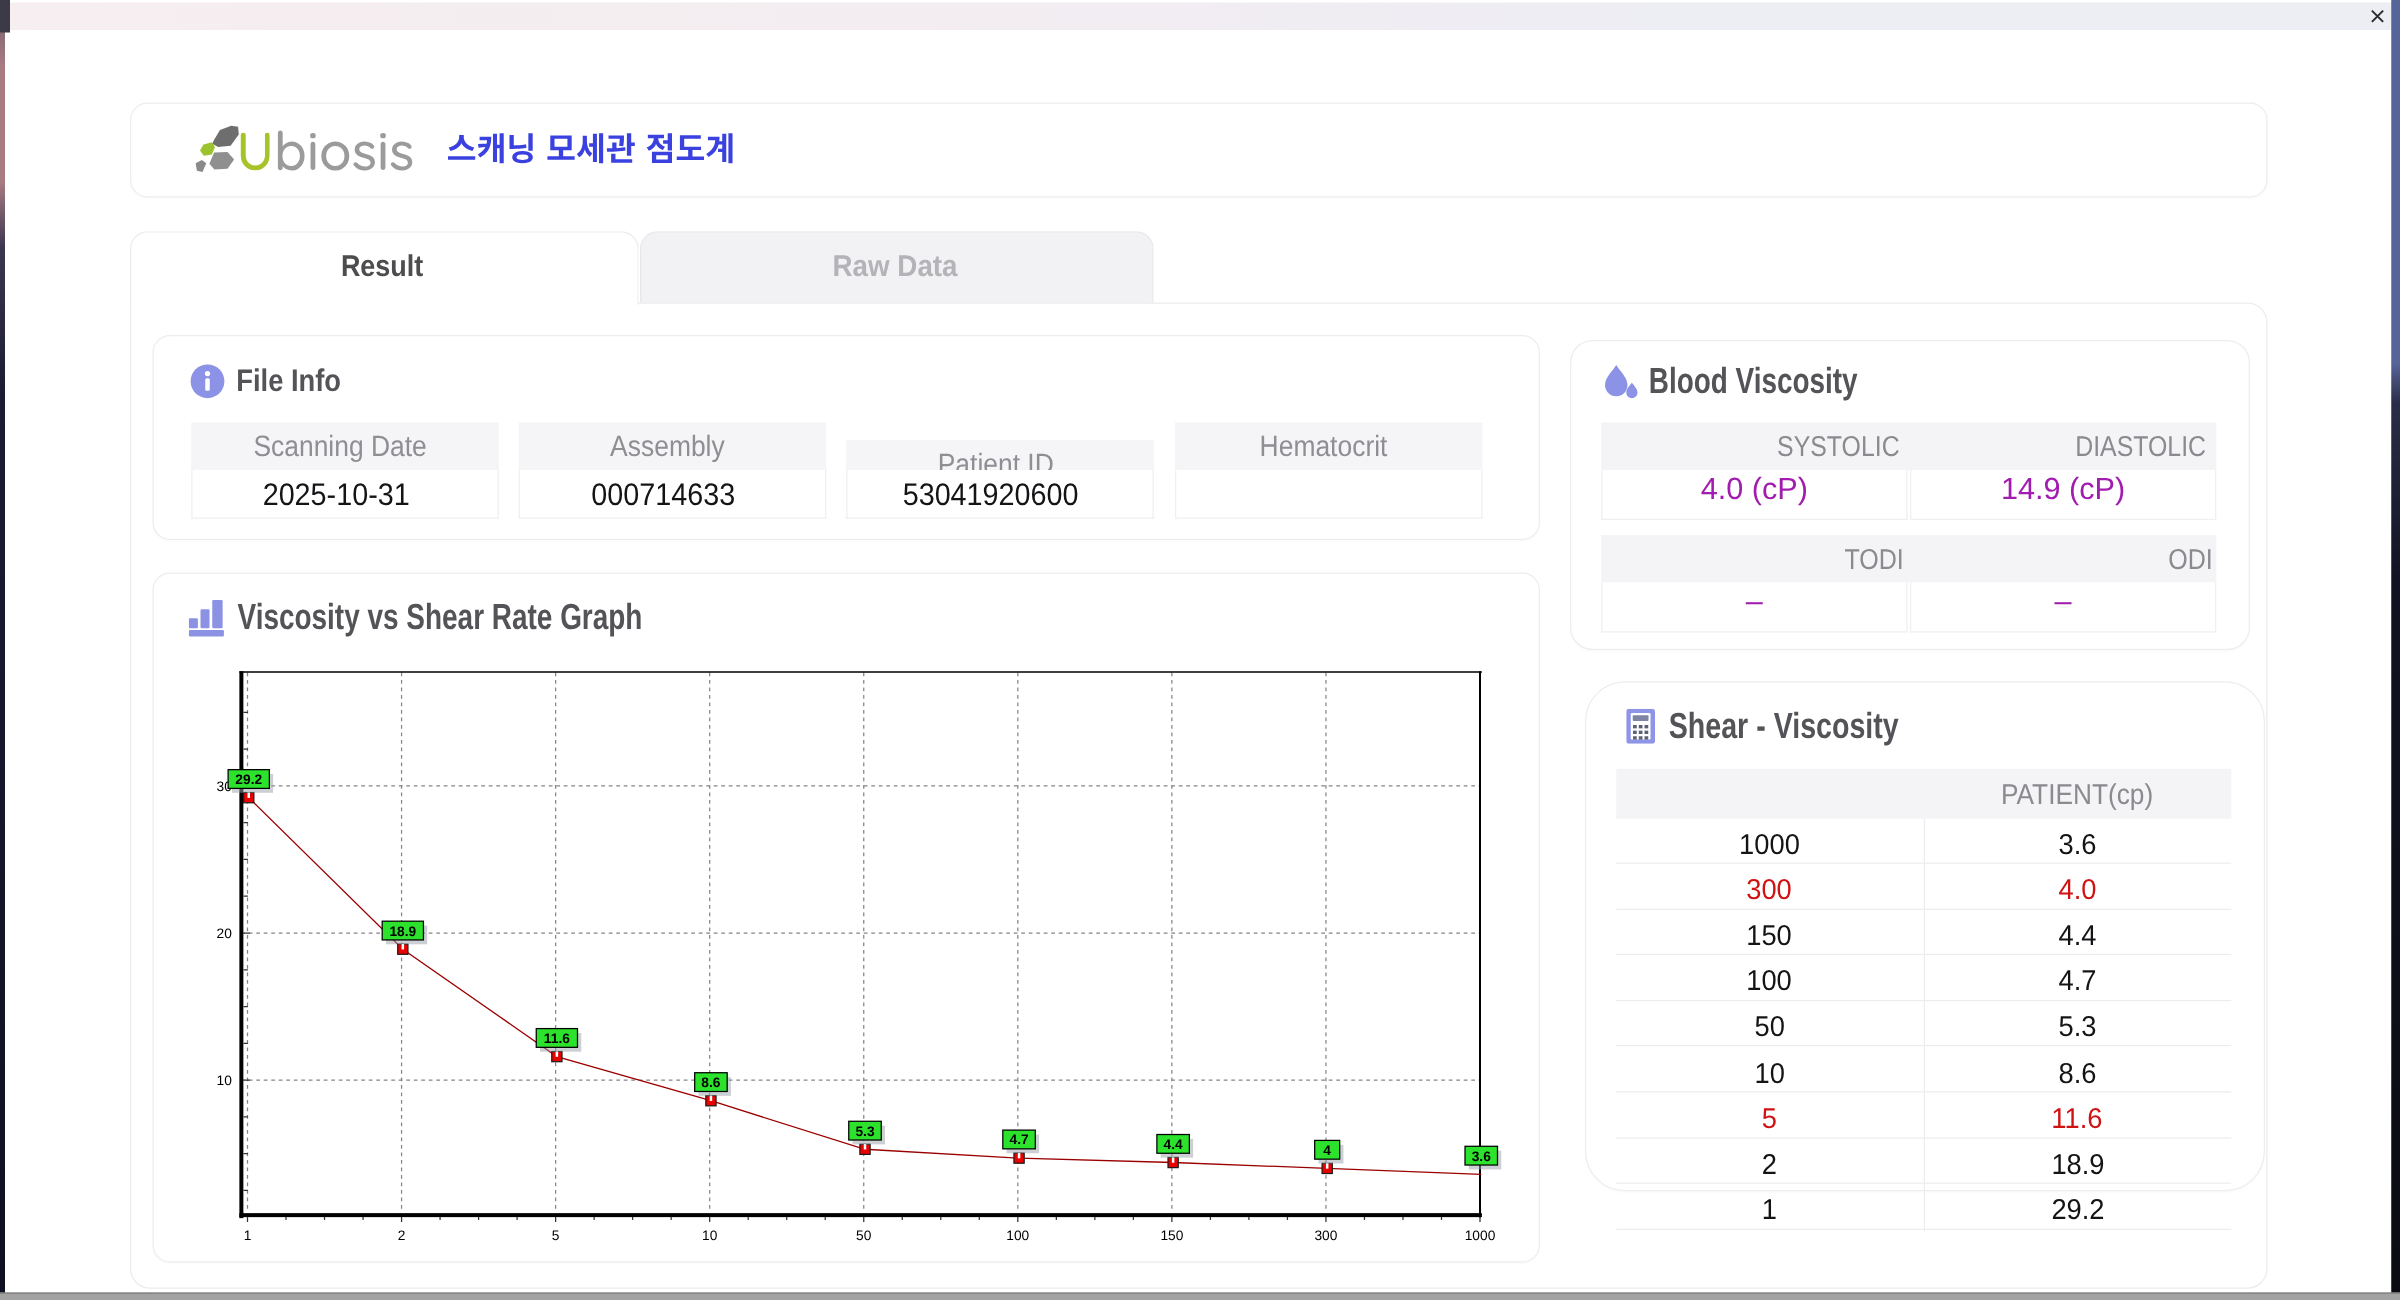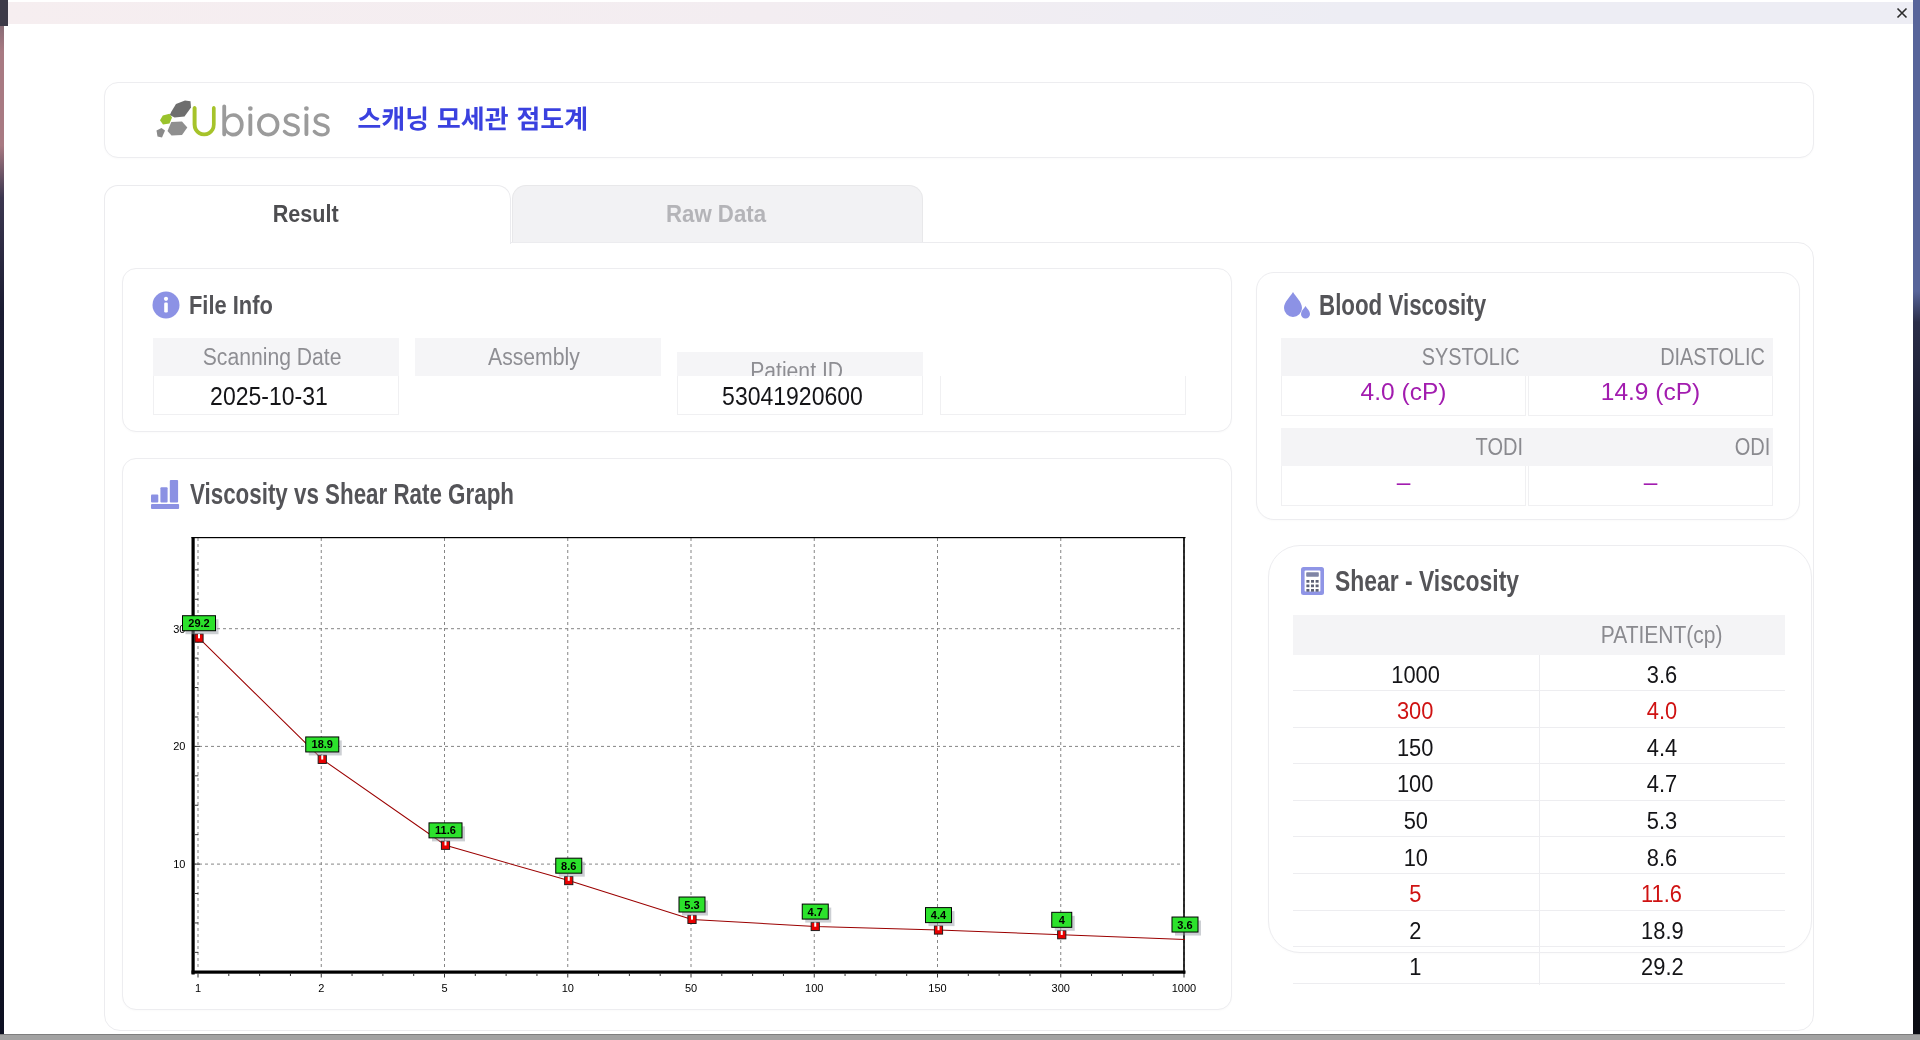--- a/index.html
+++ b/index.html
@@ -79,6 +79,7 @@
     <div class="abs fi-lab" style="left:292.2px;top:69.3px"><span style="display:inline-block;transform:scaleX(0.9)">Assembly</span></div>
     <div class="abs fi-lab" style="left:554.4px;top:83px"><span style="display:inline-block;transform:scaleX(0.9)">Patient ID</span></div>
 <div class="abs fi-val" style="left:554.4px;top:107.3px"><span style="display:inline-block;transform:scaleX(0.92)">53041920600</span></div>
+    <div class="abs fi-lab" style="left:816.6px;top:69.3px"><span style="display:inline-block;transform:scaleX(0.9)">Hematocrit</span></div>
 <div class="abs fi-val" style="left:816.6px;top:107.3px"><span style="display:inline-block;transform:scaleX(1)"></span></div>
 </div>
 

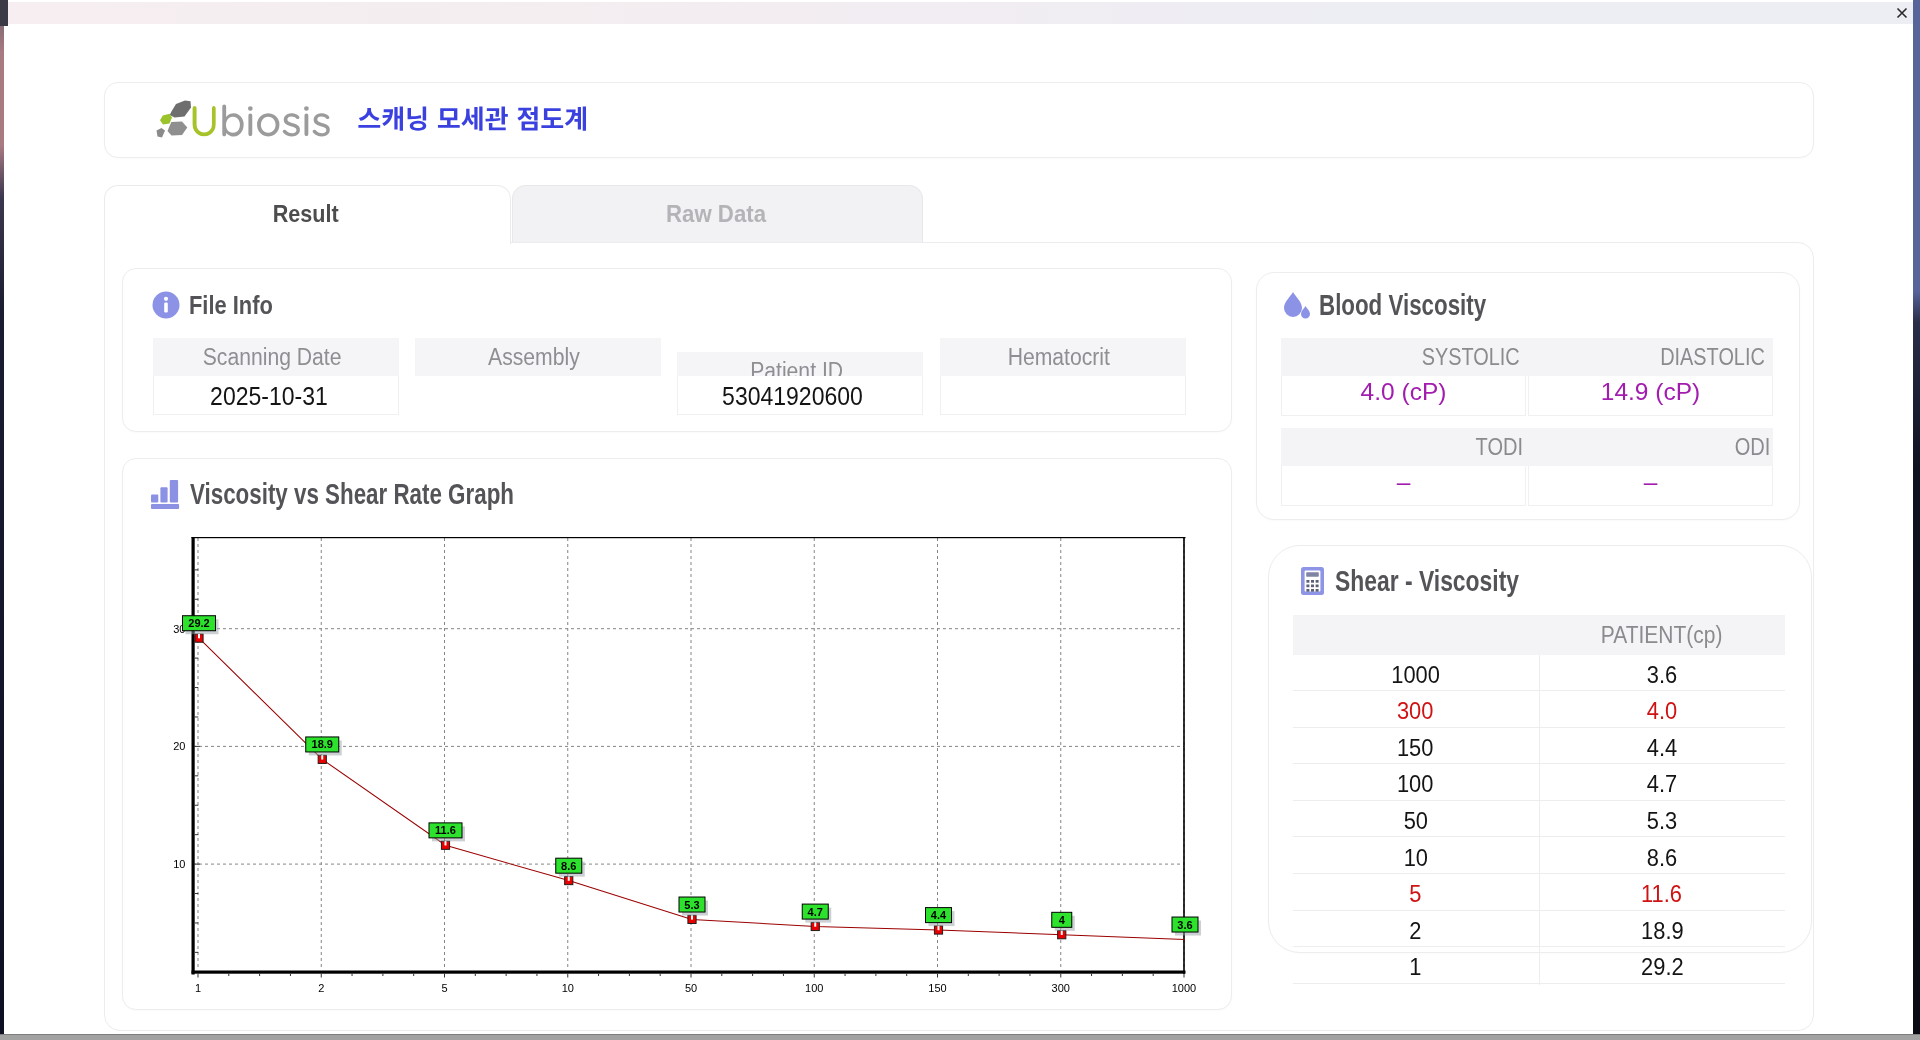--- a/index.html
+++ b/index.html
@@ -77,6 +77,7 @@
 <div class="abs fi-lab" style="left:30.0px;top:69.3px"><span style="display:inline-block;transform:scaleX(0.9)">Scanning Date</span></div>
 <div class="abs fi-val" style="left:30.0px;top:107.3px"><span style="display:inline-block;transform:scaleX(0.92)">2025-10-31</span></div>
     <div class="abs fi-lab" style="left:292.2px;top:69.3px"><span style="display:inline-block;transform:scaleX(0.9)">Assembly</span></div>
+<div class="abs fi-val" style="left:292.2px;top:107.3px"><span style="display:inline-block;transform:scaleX(0.92)">000714633</span></div>
     <div class="abs fi-lab" style="left:554.4px;top:83px"><span style="display:inline-block;transform:scaleX(0.9)">Patient ID</span></div>
 <div class="abs fi-val" style="left:554.4px;top:107.3px"><span style="display:inline-block;transform:scaleX(0.92)">53041920600</span></div>
     <div class="abs fi-lab" style="left:816.6px;top:69.3px"><span style="display:inline-block;transform:scaleX(0.9)">Hematocrit</span></div>

